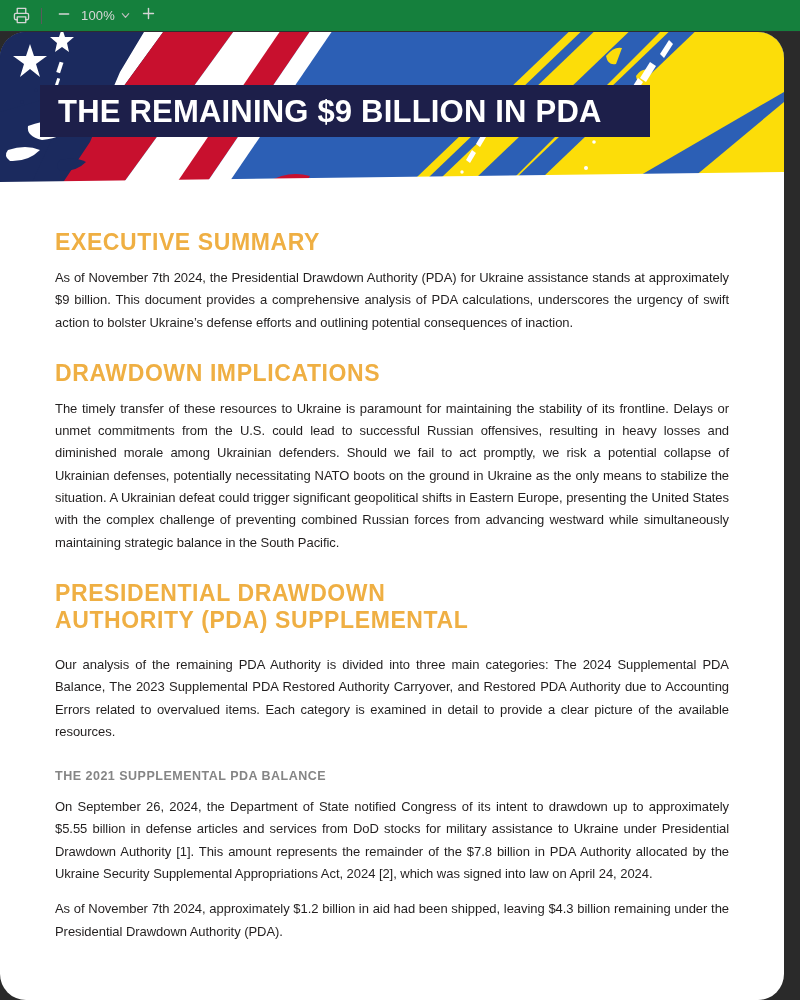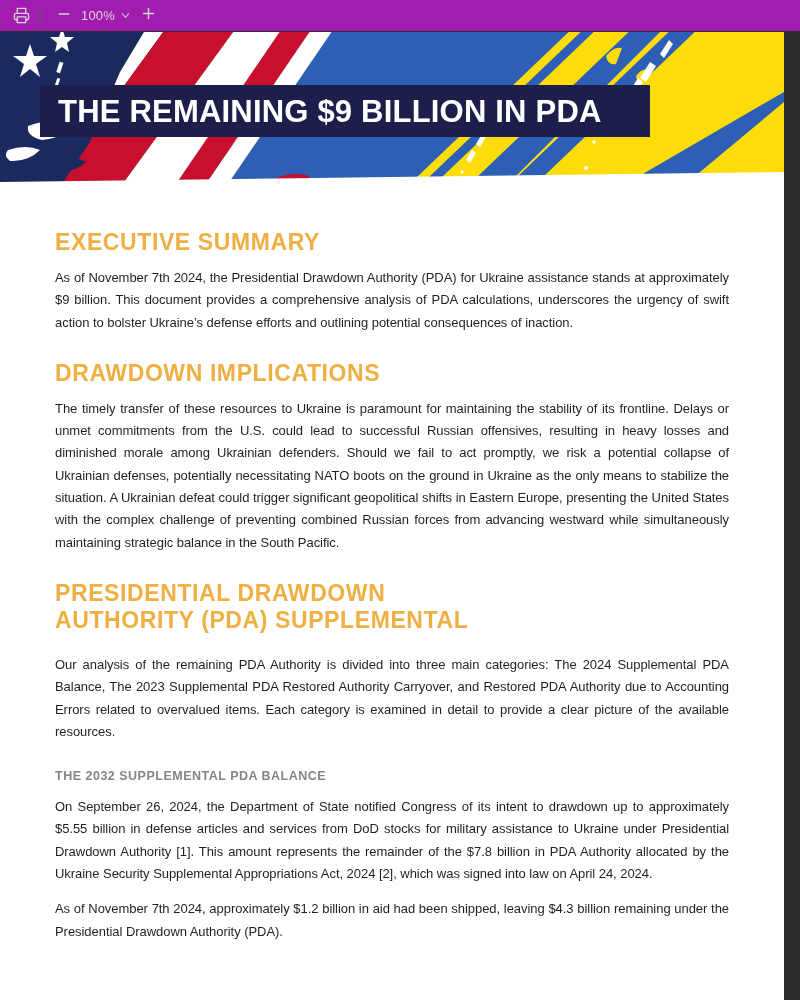--- a/index.html
+++ b/index.html
@@ -18,7 +18,7 @@
     top: 0; left: 0;
     width: 800px;
     height: 32px;
-    background: #a21caf;
+    background: #15803d;
     display: flex;
     align-items: center;
     padding-left: 6px;

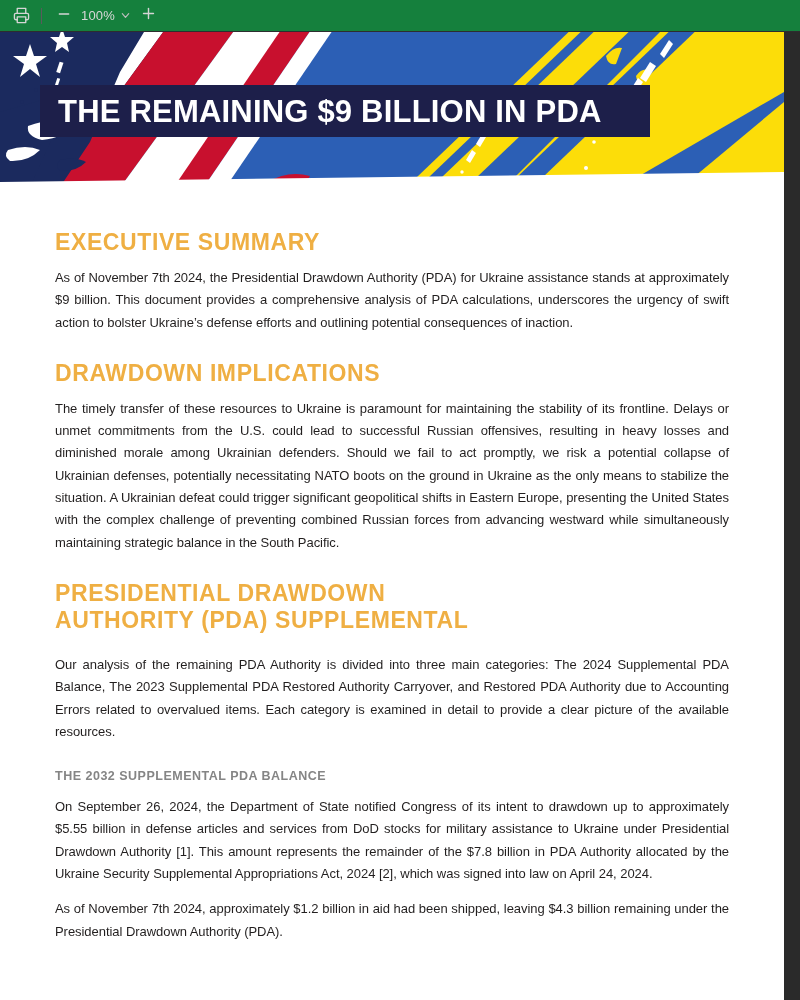--- a/index.html
+++ b/index.html
@@ -75,6 +75,7 @@
     height: 968px;
     background: #ffffff;
     overflow: hidden;
+    border-radius: 26px;
   }
 
   

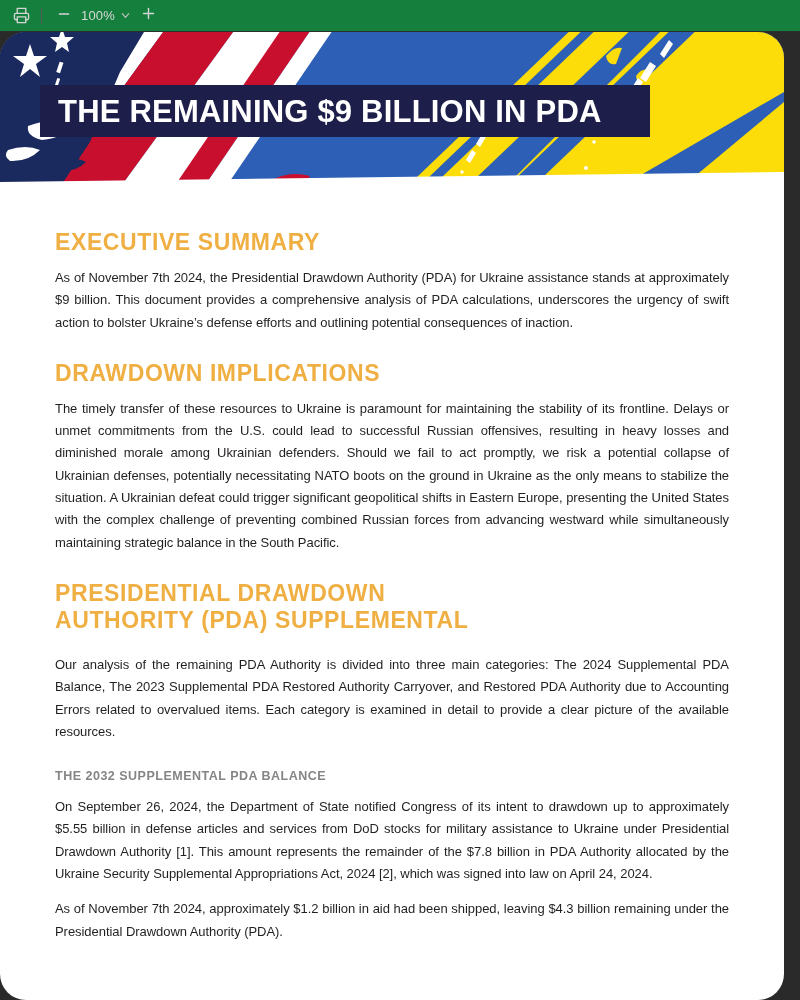--- a/index.html
+++ b/index.html
@@ -306,7 +306,7 @@
 
     <div class="block-gap-lg"></div>
 
-    <h3 class="sub-heading">THE 2032 SUPPLEMENTAL PDA BALANCE</h3>
+    <h3 class="sub-heading">THE 2021 SUPPLEMENTAL PDA BALANCE</h3>
     <p class="body-text">On September 26, 2024, the Department of State notified Congress of its intent to drawdown up to approximately $5.55 billion in defense articles and services from DoD stocks for military assistance to Ukraine under Presidential Drawdown Authority [1]. This amount represents the remainder of the $7.8 billion in PDA Authority allocated by the Ukraine Security Supplemental Appropriations Act, 2024 [2], which was signed into law on April 24, 2024.</p>
 
     <div class="block-gap-sm"></div>

